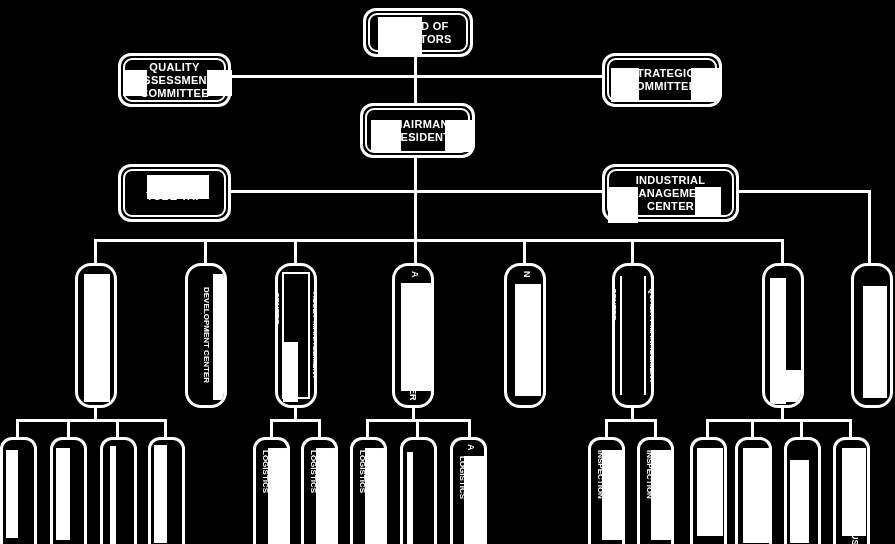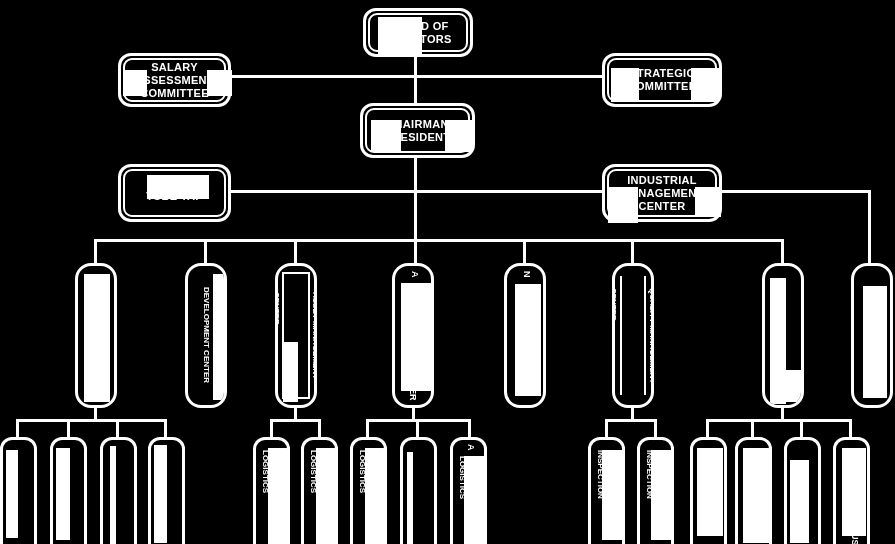--- a/index.html
+++ b/index.html
@@ -96,7 +96,7 @@
 
   <div class="dbox" style="left:118px;top:53px;width:113px;height:54px">
     <div class="inner">
-      <div>SALARY</div>
+      <div>QUALITY</div>
       <div>ASSESSMENT</div>
       <div>COMMITTEE</div>
     </div>

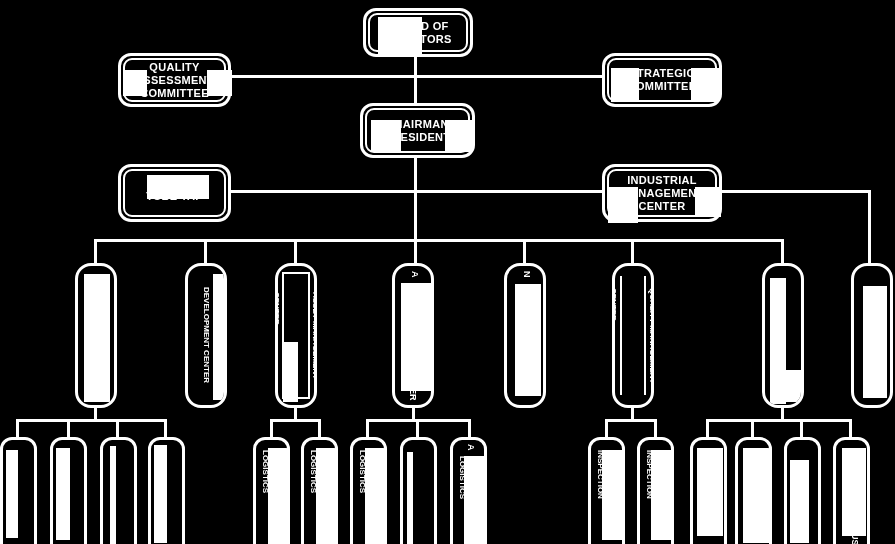--- a/index.html
+++ b/index.html
@@ -129,7 +129,7 @@
     <div class="ov" style="left:26px;top:8px;width:62px;height:24px"></div>
   </div>
 
-  <div class="dbox" style="left:602px;top:164px;width:120px;height:58px">
+  <div class="dbox" style="left:602px;top:164px;width:137px;height:58px">
     <div class="inner">
       <div>INDUSTRIAL</div>
       <div>MANAGEMENT</div>

